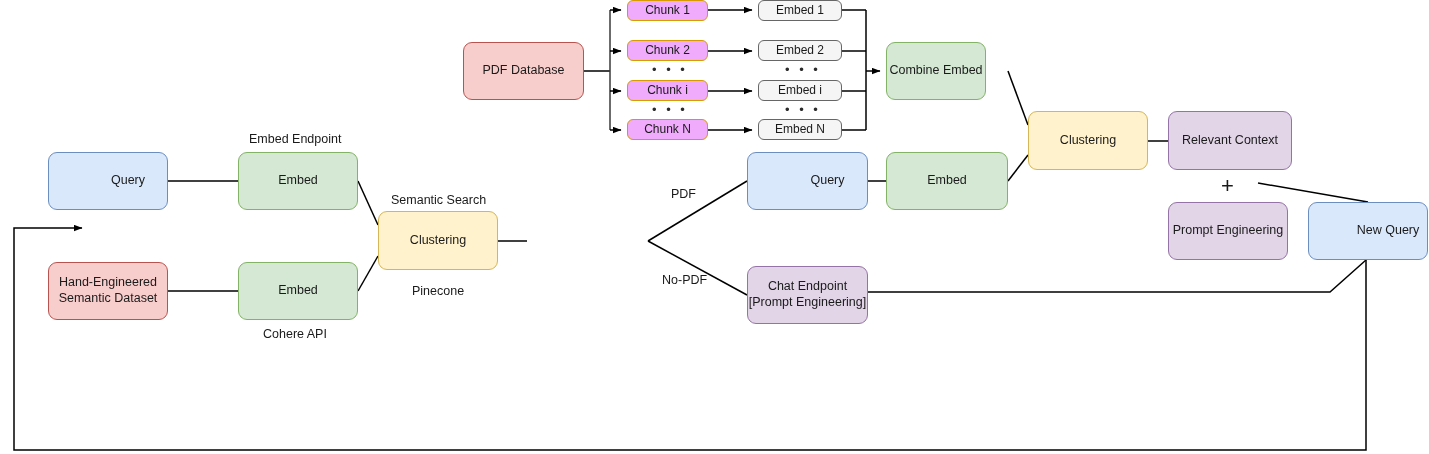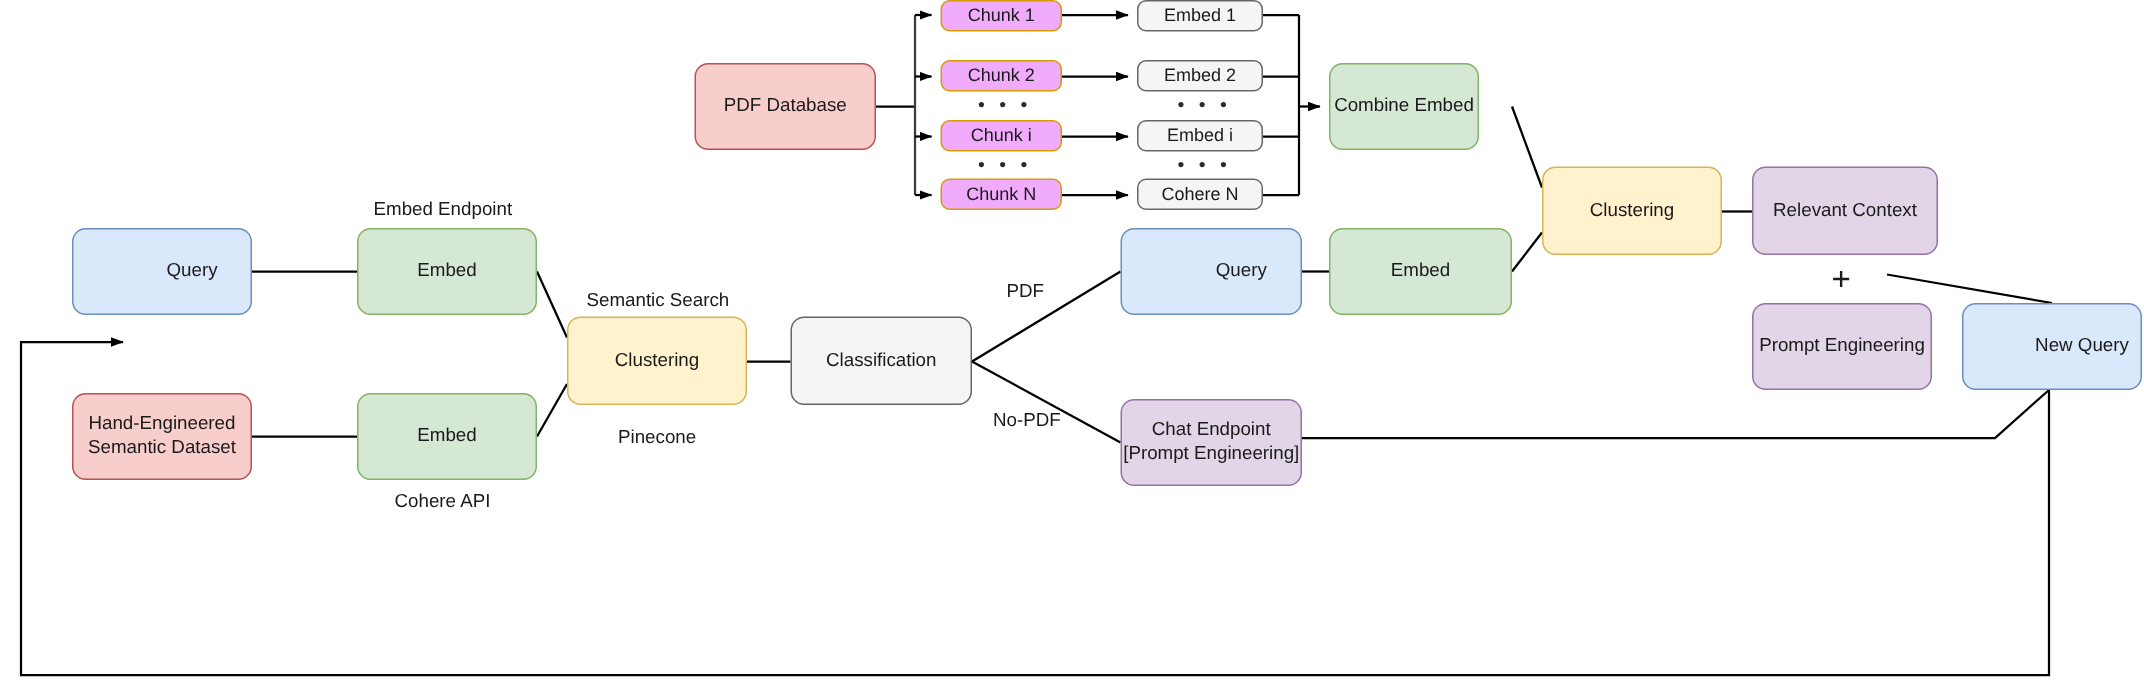--- a/index.html
+++ b/index.html
@@ -133,7 +133,7 @@
     <span>Embed i</span>
   </div>
   <div class="node small c-grey" style="left:758px;top:119px;width:84px;height:21px;">
-    <span>Cohere N</span>
+    <span>Embed N</span>
   </div>
 
   <div class="dots" style="left:652px;top:62px;">• • •</div>

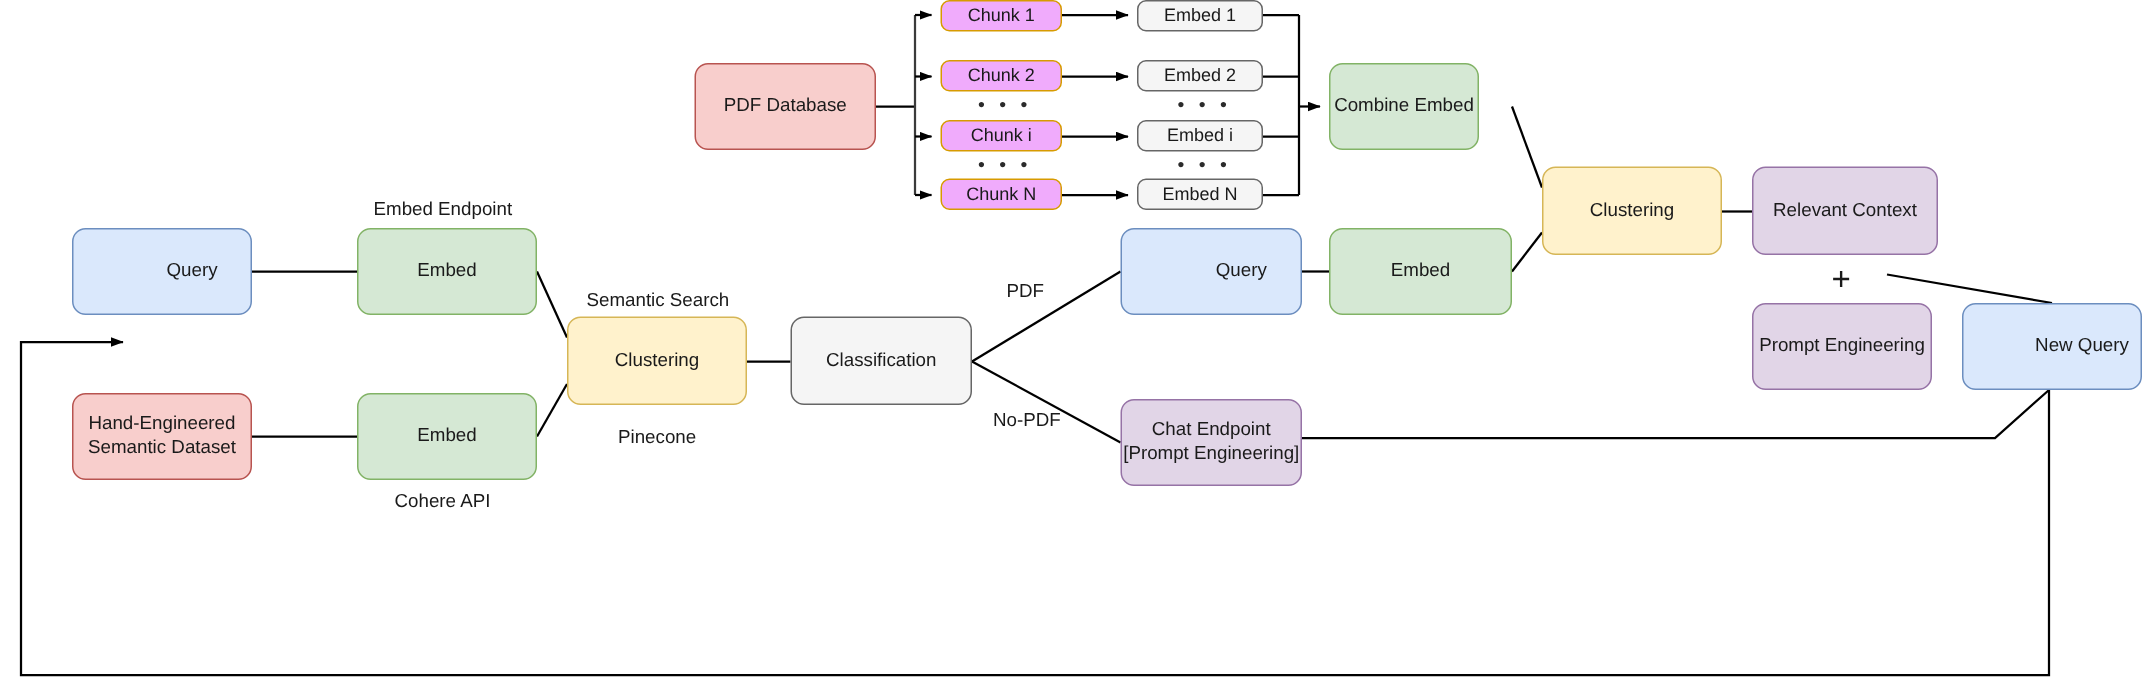--- a/index.html
+++ b/index.html
@@ -102,9 +102,6 @@
     <span>Clustering</span>
   </div>
 
-  <div class="node c-grey" style="left:527px;top:211px;width:121px;height:59px;">
-    <span>Classification</span>
-  </div>
 
   <div class="node c-red" style="left:463px;top:42px;width:121px;height:58px;">
     <span>PDF Database</span>

